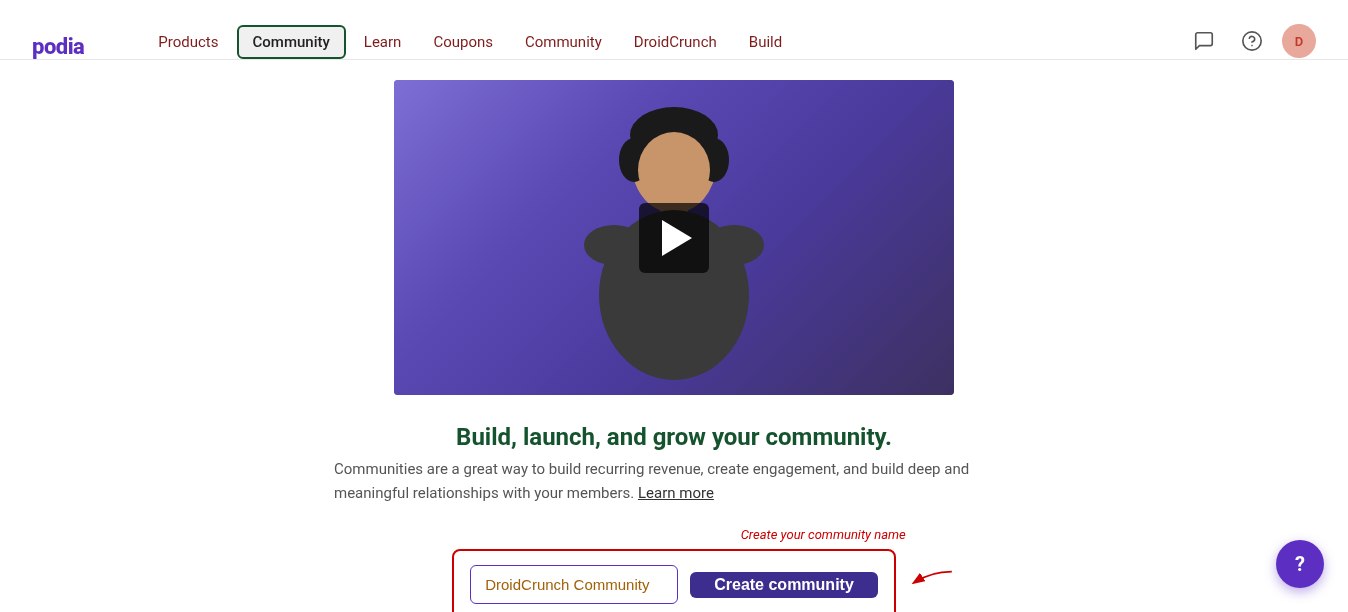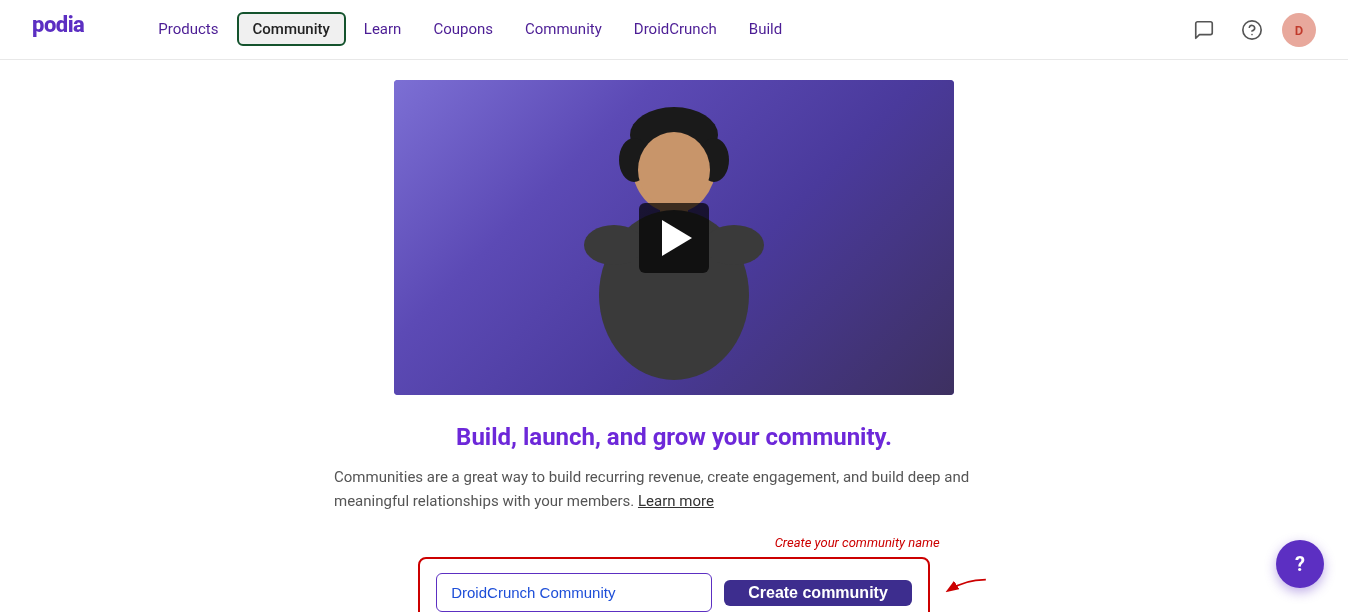--- a/index.html
+++ b/index.html
@@ -15,8 +15,8 @@
     
     .navbar {
       display: flex;
-      align-items: flex-start;
-      padding: 12px 32px;
+      align-items: flex-end;
+      padding: 0 32px;
       height: 60px;
       border-bottom: 1px solid #e8e8e8;
       position: relative;

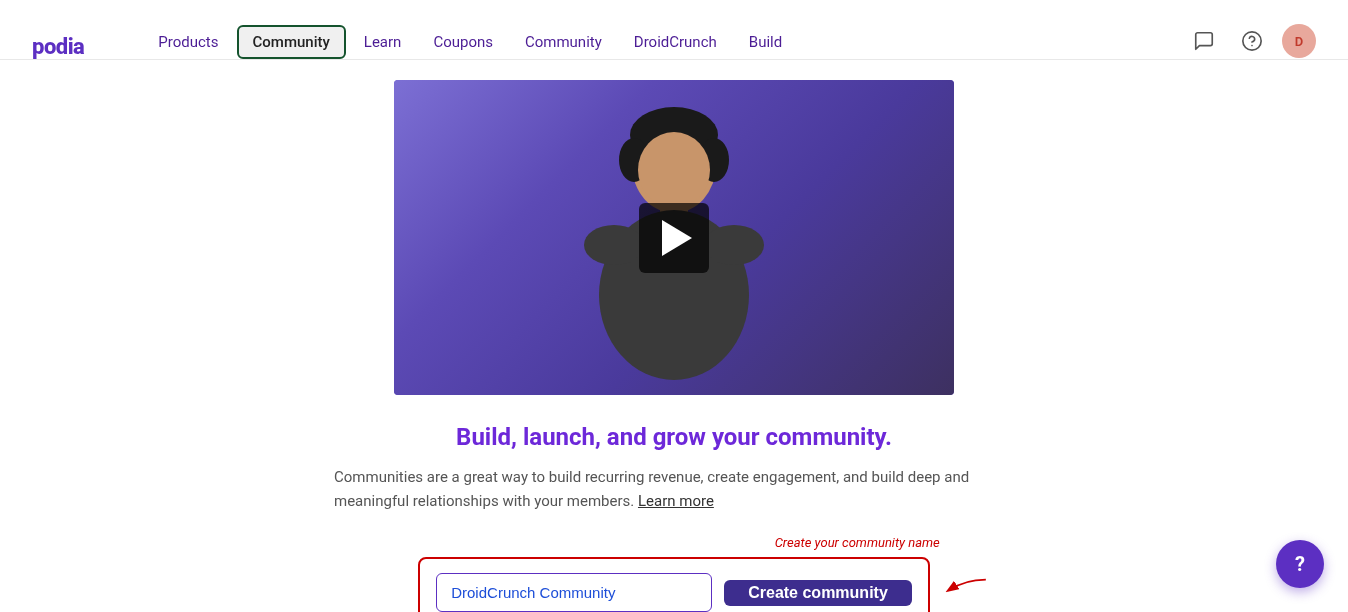--- a/index.html
+++ b/index.html
@@ -38,7 +38,7 @@
     .nav-link {
       padding: 6px 14px;
       font-size: 15px;
-      color: #4c1d95;
+      color: #7f1d1d;
       cursor: pointer;
       border-radius: 6px;
       text-decoration: none;

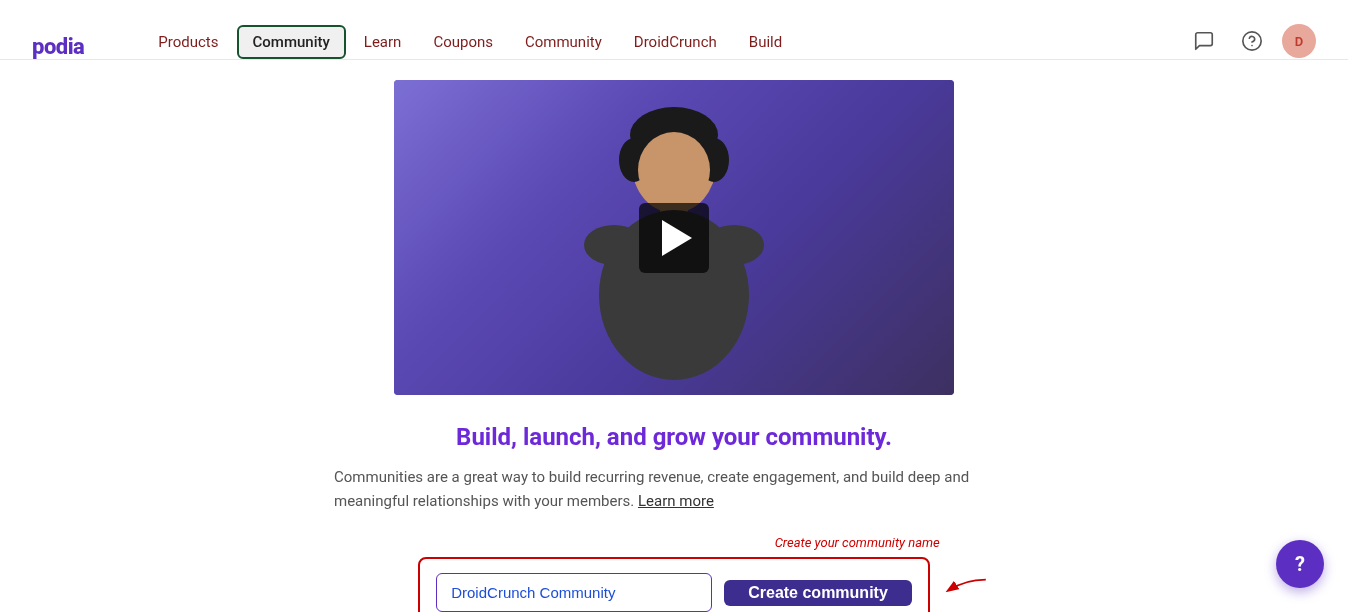--- a/index.html
+++ b/index.html
@@ -146,8 +146,8 @@
     .headline {
       font-size: 24px;
       font-weight: 700;
-      color: #6d28d9;
-      margin-bottom: 14px;
+      color: #14532d;
+      margin-bottom: 6px;
       text-align: center;
     }
     .subtext {

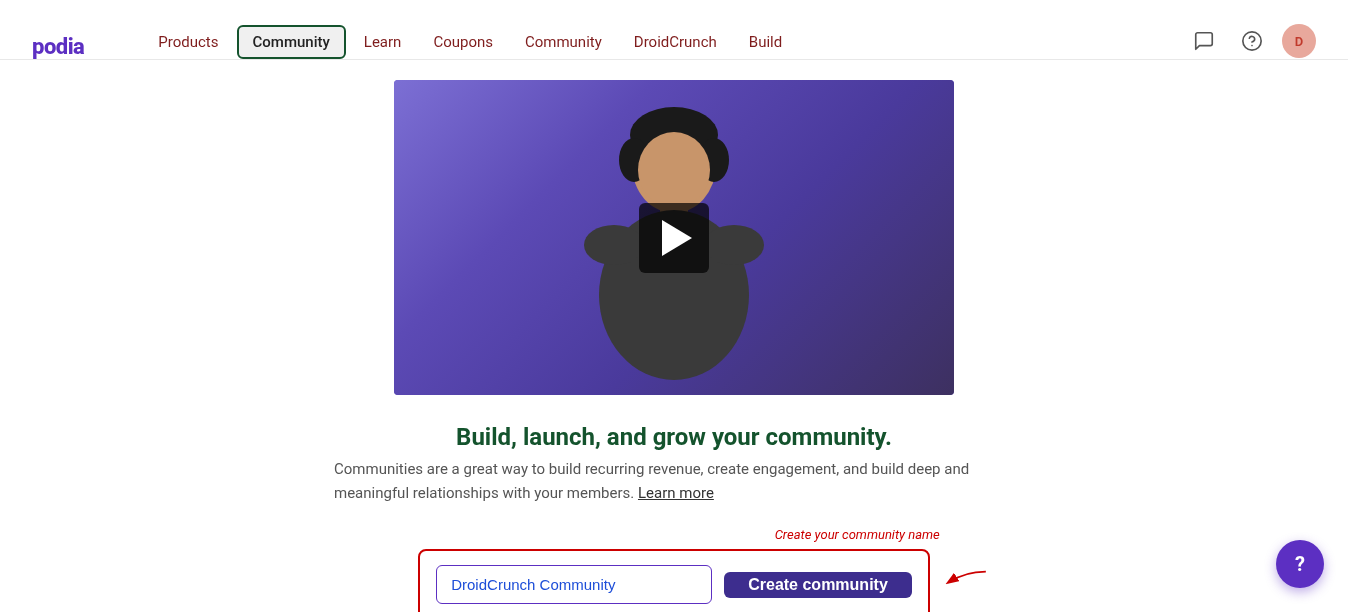--- a/index.html
+++ b/index.html
@@ -199,8 +199,8 @@
       border-radius: 6px;
       padding: 10px 14px;
       font-size: 15px;
-      color: #1d4ed8;
-      width: 276px;
+      color: #a16207;
+      width: 208px;
       outline: none;
     }
     .create-btn {

